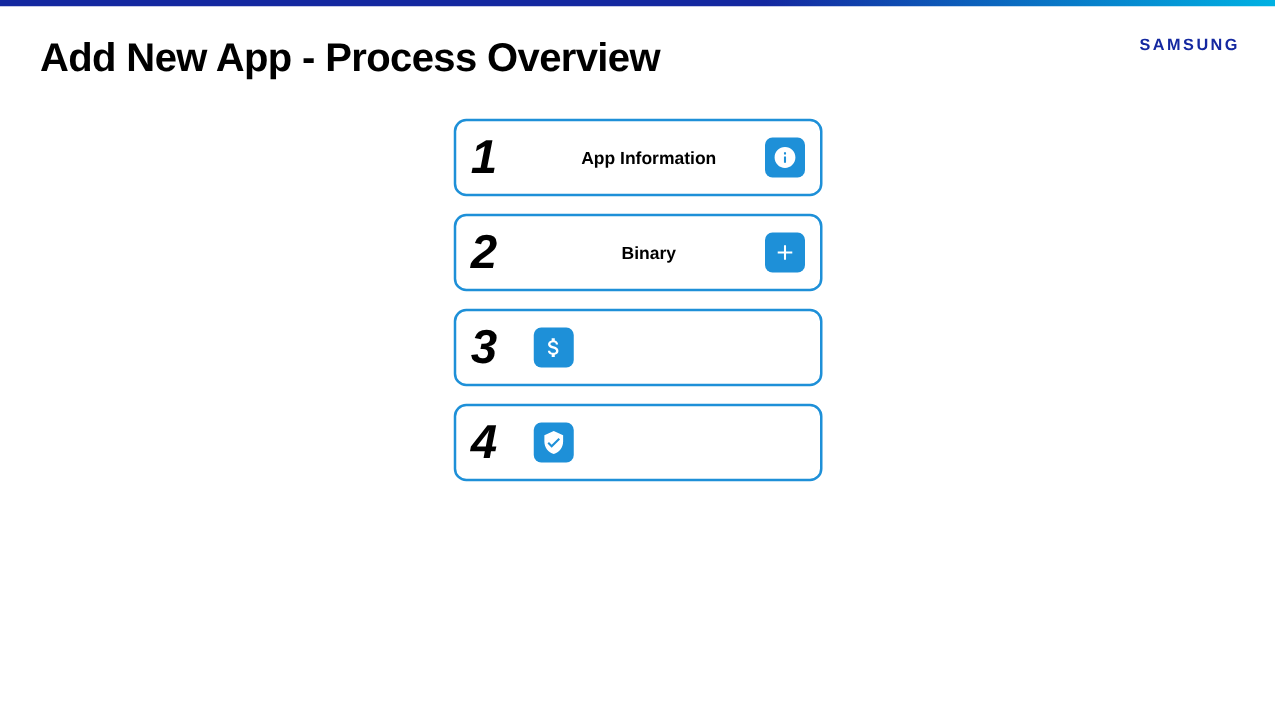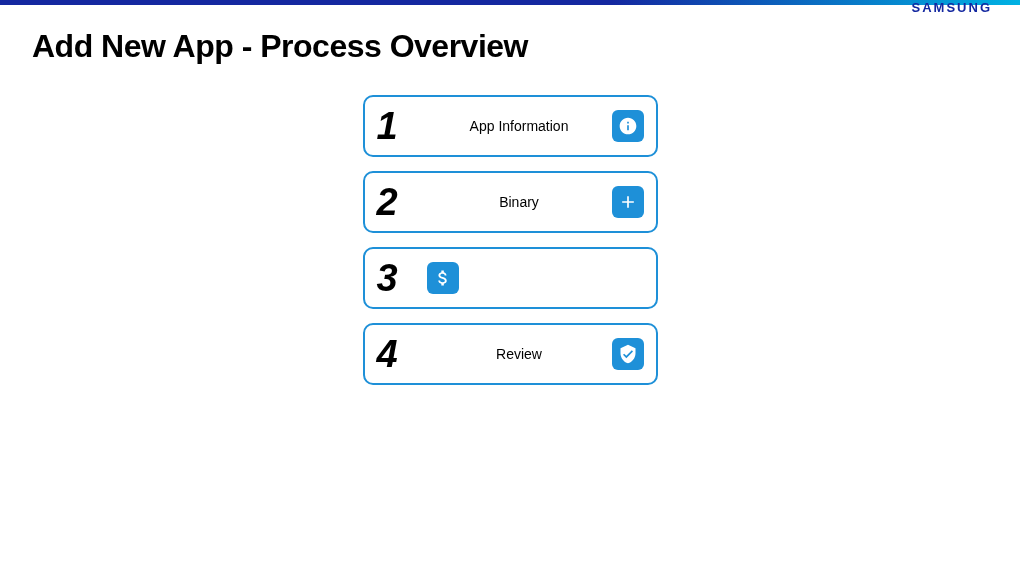--- a/index.html
+++ b/index.html
@@ -26,7 +26,7 @@
     
     .samsung-logo {
       position: absolute;
-      top: 0;
+      top: 28px;
       right: 28px;
       font-size: 13px;
       font-weight: 700;

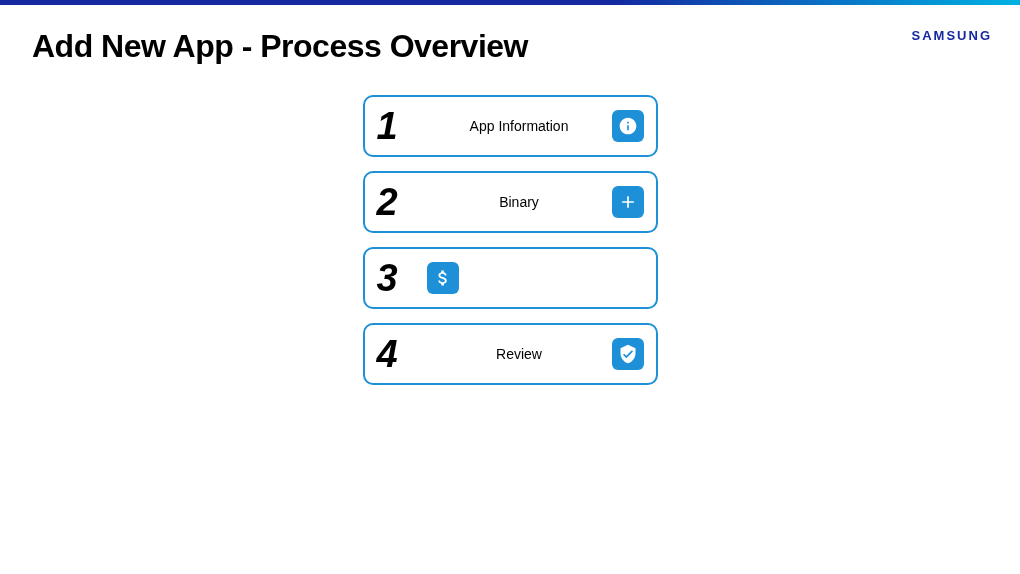--- a/index.html
+++ b/index.html
@@ -83,7 +83,7 @@
       flex: 1;
       text-align: center;
       font-size: 14px;
-      font-weight: 400;
+      font-weight: 700;
       color: #000000;
       line-height: 1.3;
       padding: 0 4px;

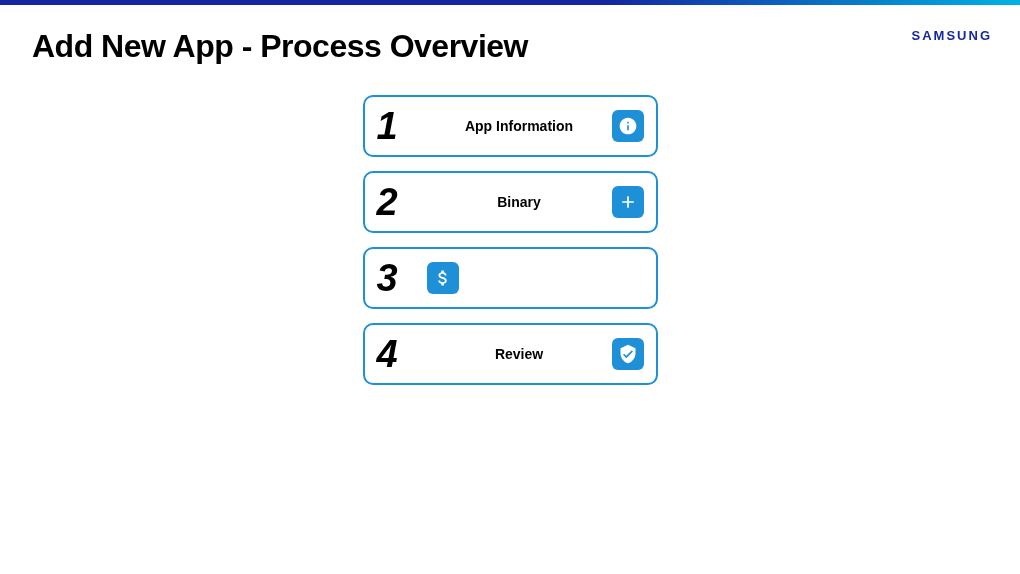--- a/index.html
+++ b/index.html
@@ -148,7 +148,6 @@
 
   <div class="step-row">
     <span class="step-number">4</span>
-    <span class="step-label">Review</span>
     <div class="step-icon">
       <svg viewBox="0 0 24 24" xmlns="http://www.w3.org/2000/svg">
         <path d="M12 1L3 5v6c0 5.55 3.84 10.74 9 12 5.16-1.26 9-6.45 9-12V5l-9-4zm-2 16l-4-4 1.41-1.41L10 14.17l6.59-6.59L18 9l-8 8z"></path>

